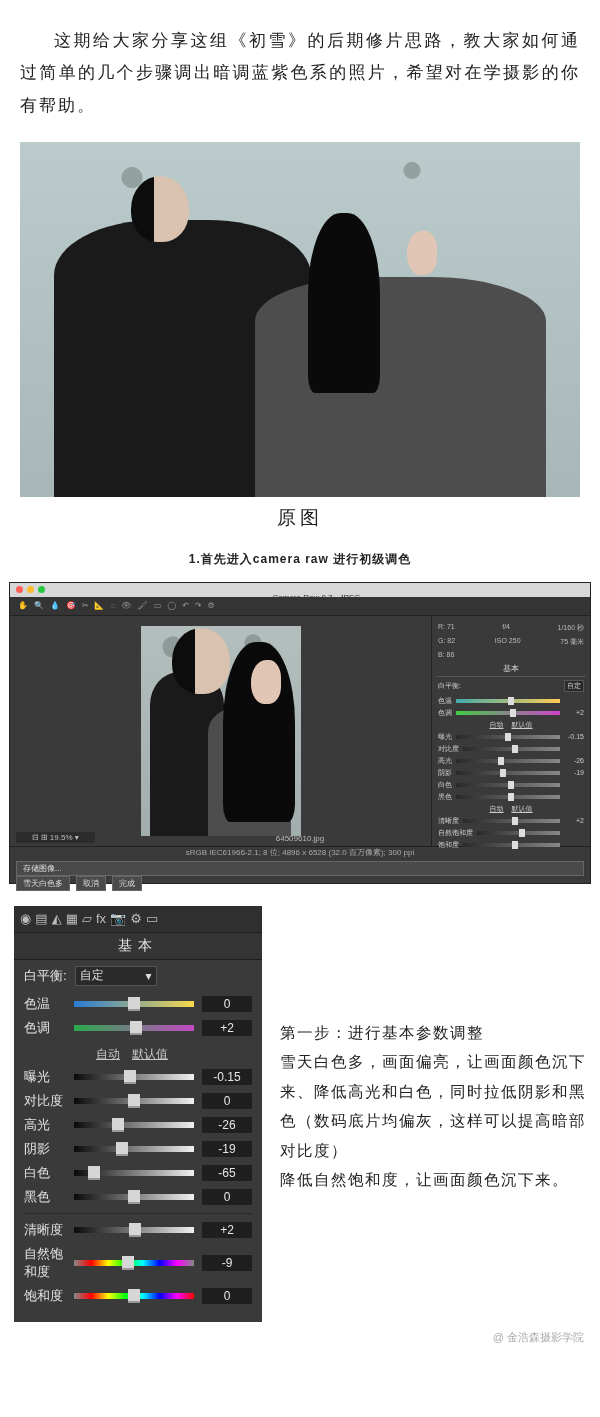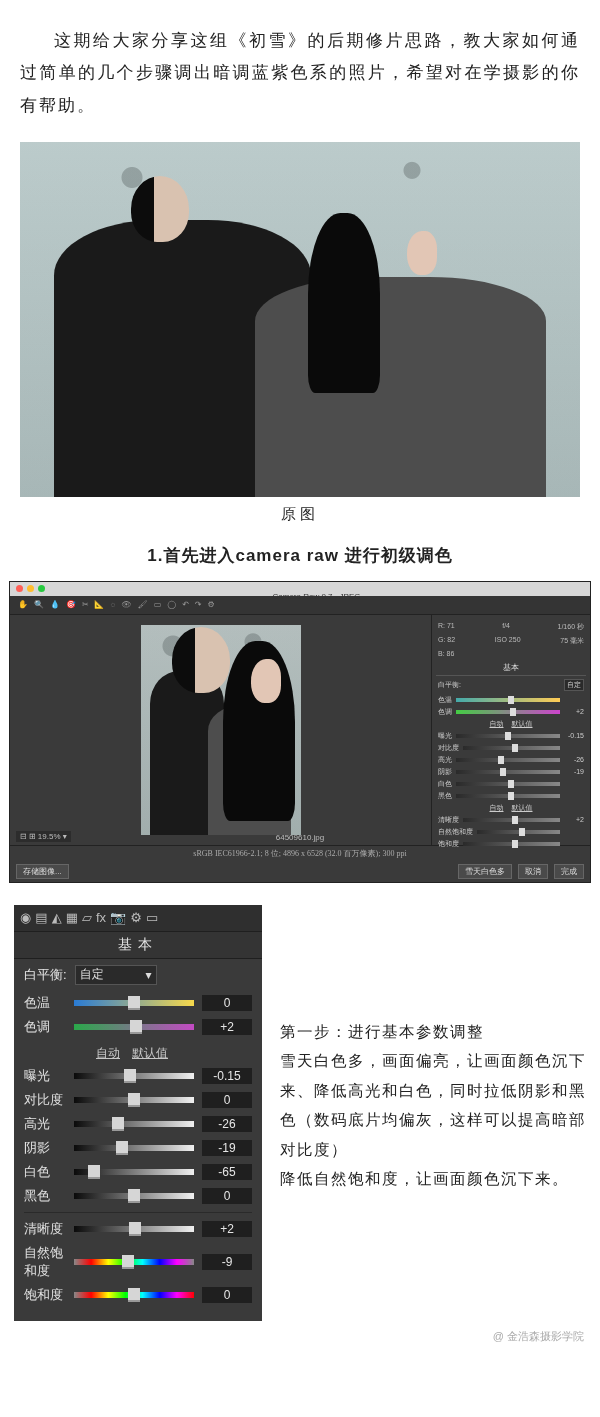--- a/index.html
+++ b/index.html
@@ -89,7 +89,7 @@
   }
   .photo.edited .male, .photo.edited .female { filter: brightness(.85) hue-rotate(10deg); }
   .caption {
-    font-size: 15px;
+    font-size: 19px;
     letter-spacing: 4px;
   }
   .section-title {

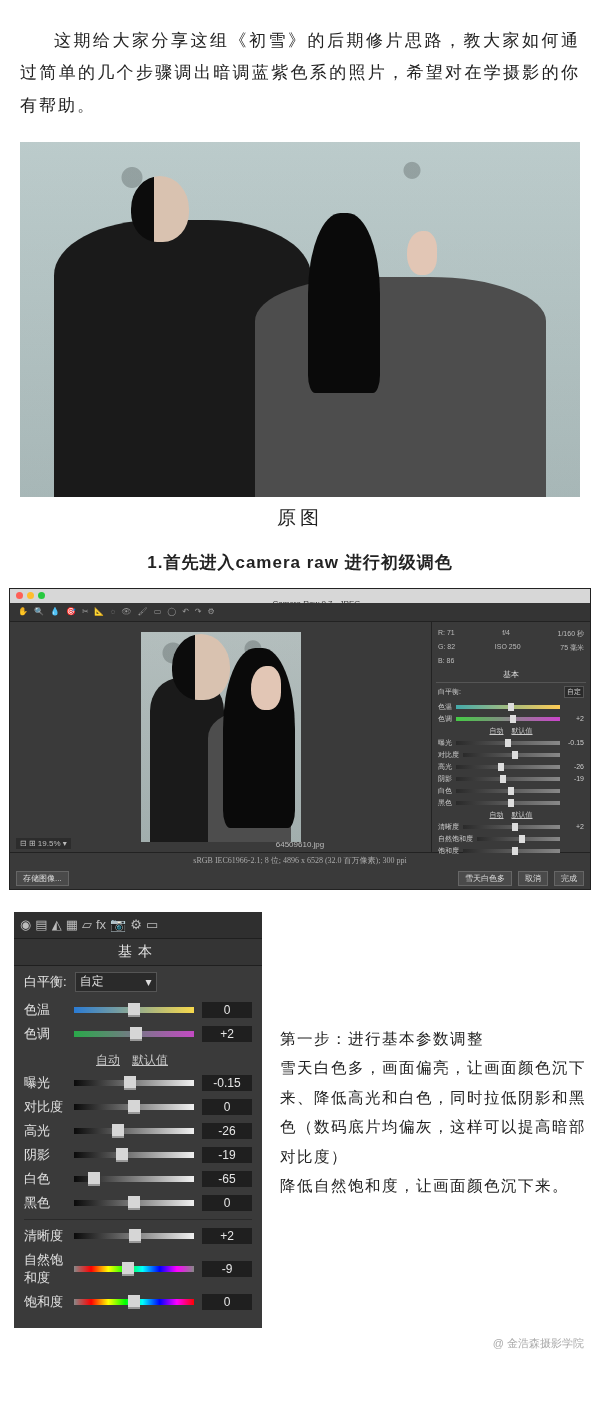--- a/index.html
+++ b/index.html
@@ -94,7 +94,7 @@
   }
   .section-title {
     text-align: center;
-    font-size: 17px;
+    font-size: 12px;
     font-weight: 700;
     letter-spacing: 1px;
     margin: 20px 0 14px 0;

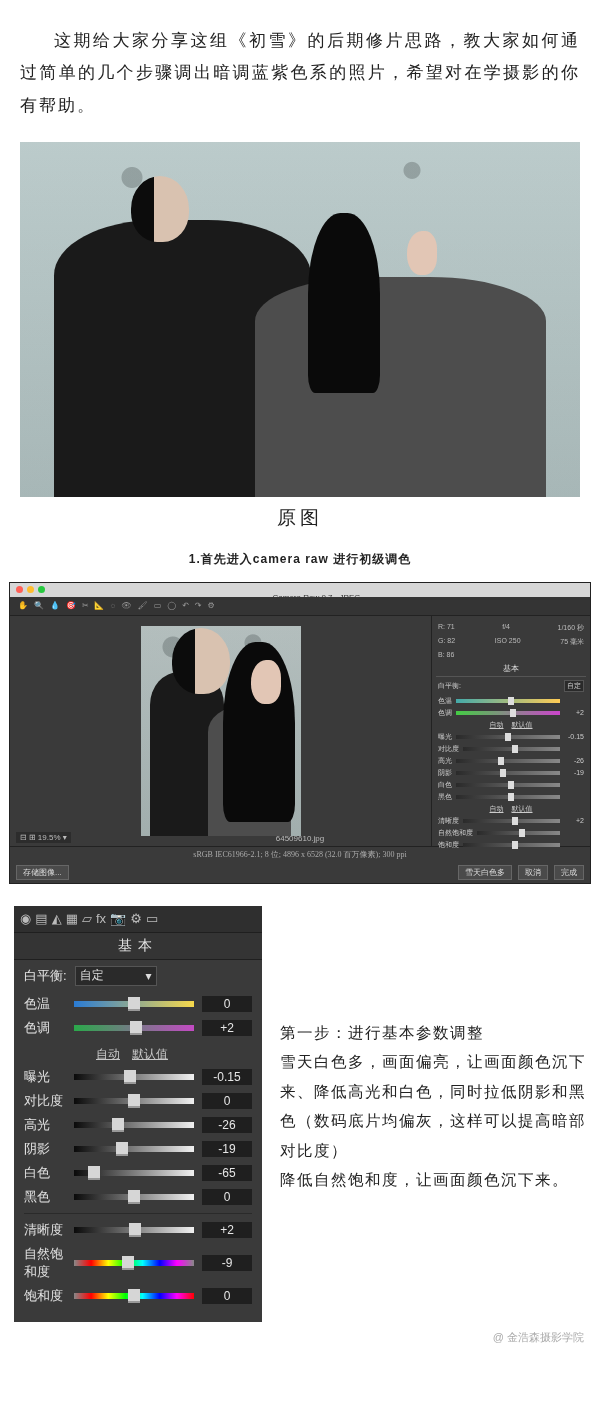--- a/index.html
+++ b/index.html
@@ -202,7 +202,7 @@
     padding: 1px 6px; font-size:8px;
   }
   .cr-footer .btn-group { display:flex; gap:6px; }
-  .zoom { position:absolute; left:6px; bottom:40px; font-size:8px; color:#bbb; background:#2c2c2c; padding:1px 4px; }
+  .zoom { position:absolute; left:6px; bottom:40px; font-size:8px; color:#bbb; background:#2c2c2c; padding:1px 16px; }
   .filename { position:absolute; left:50%; transform:translateX(-50%); bottom:40px; font-size:8px; color:#bbb; }
 
   

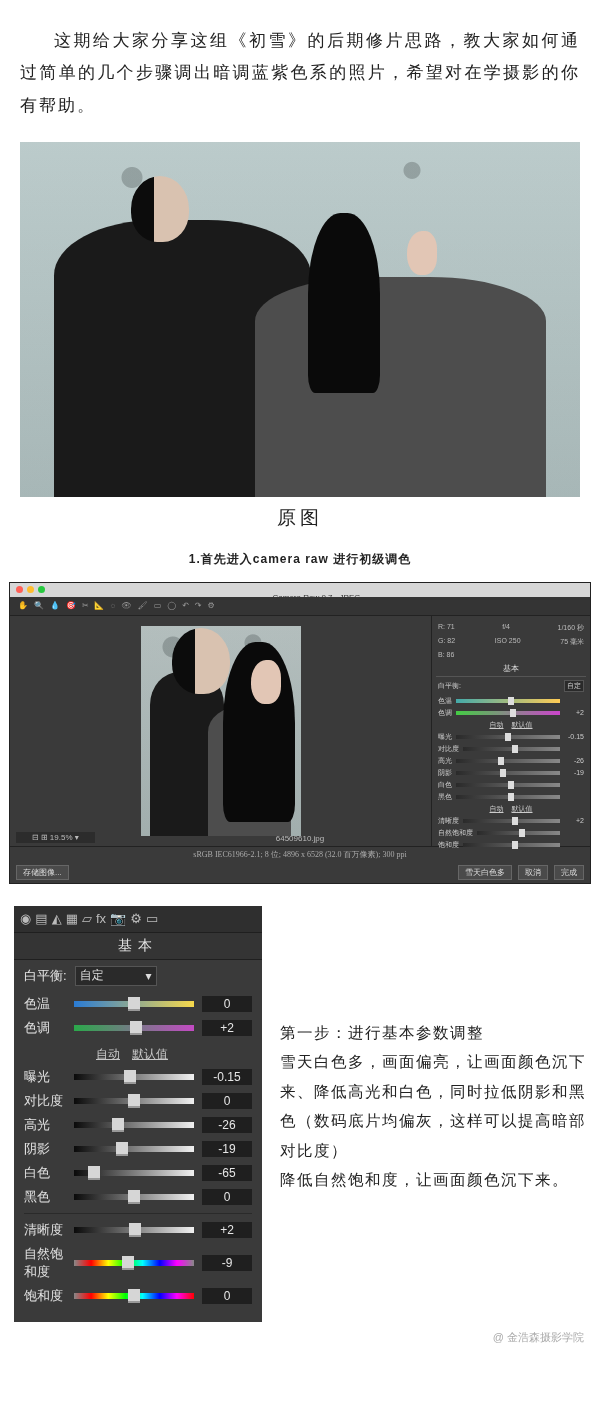--- a/index.html
+++ b/index.html
@@ -195,7 +195,7 @@
     font-size:8px;
     color:#aaa;
   }
-  .cr-footer .status { flex:1; display:flex; align-items:center; justify-content:center; gap:8px;font-family:Liberation Serif, serif; }
+  .cr-footer .status { flex:1; display:flex; align-items:center; justify-content:center; gap:8px; }
   .cr-footer .buttons { display:flex; justify-content:space-between; padding:3px 6px; }
   .cr-footer .btn-sm {
     background:#4a4a4a; border:1px solid #666; color:#ddd;

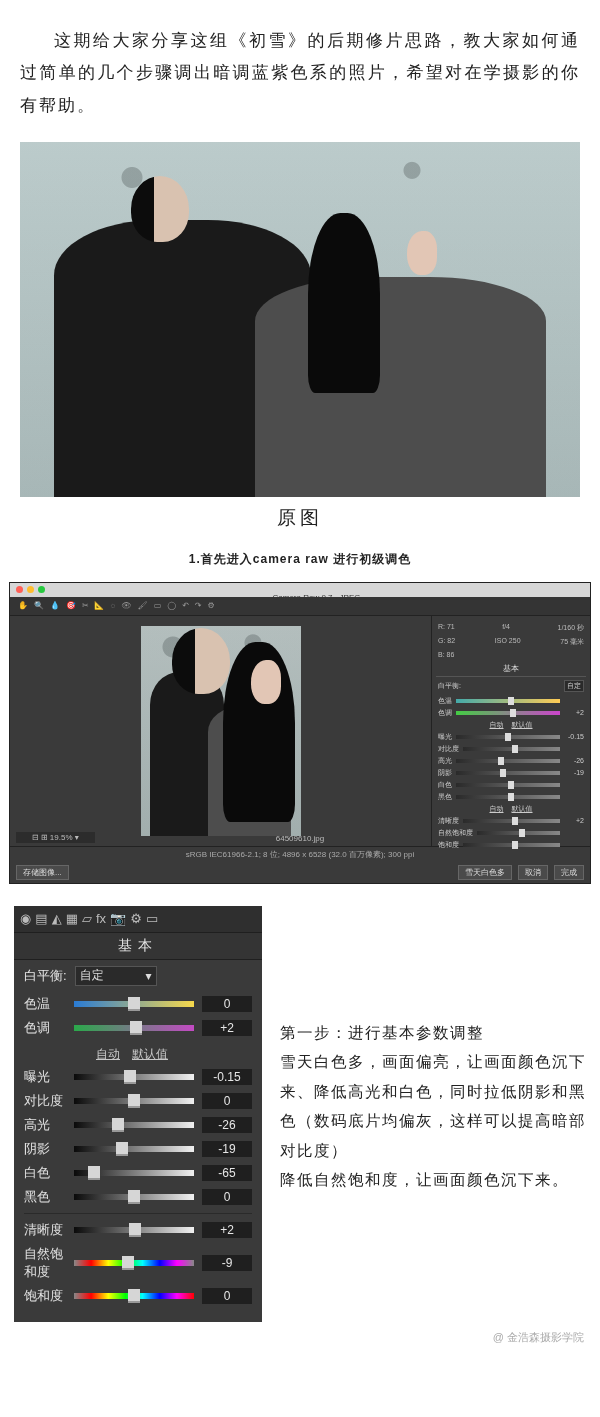--- a/index.html
+++ b/index.html
@@ -196,7 +196,7 @@
     color:#aaa;
   }
   .cr-footer .status { flex:1; display:flex; align-items:center; justify-content:center; gap:8px; }
-  .cr-footer .buttons { display:flex; justify-content:space-between; padding:3px 6px; }
+  .cr-footer .buttons { display:flex; justify-content:space-between; padding:3px 6px;flex-direction:column; }
   .cr-footer .btn-sm {
     background:#4a4a4a; border:1px solid #666; color:#ddd;
     padding: 1px 6px; font-size:8px;

